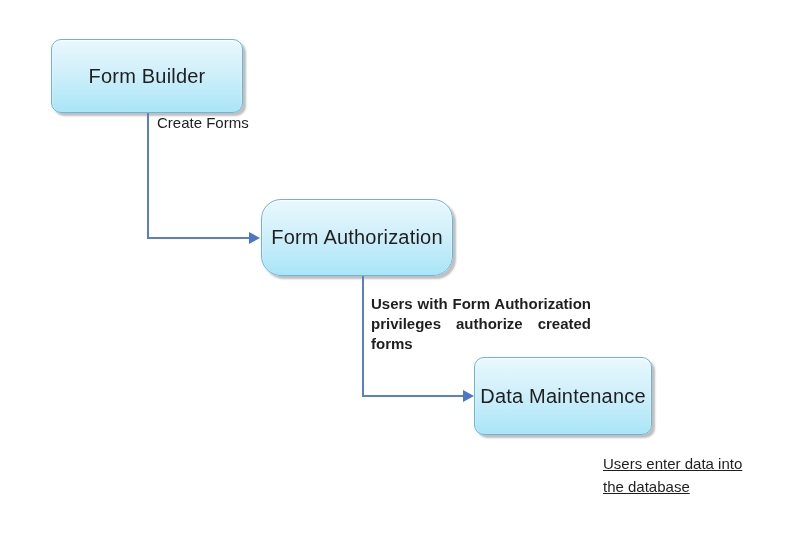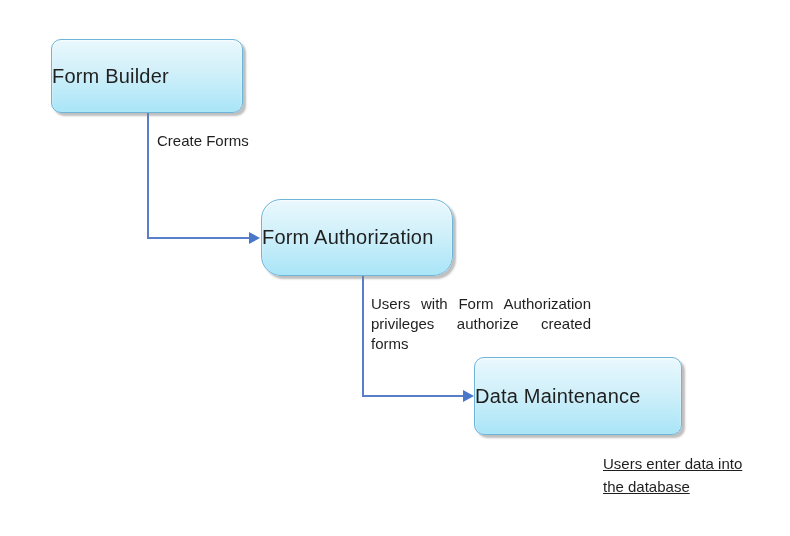--- a/index.html
+++ b/index.html
@@ -25,7 +25,7 @@
     box-shadow: 3px 3px 2px rgba(128,128,128,0.5), inset 0 1px 2px rgba(255,255,255,0.85);
     display: flex;
     align-items: center;
-    justify-content: flex-start;
+    justify-content: center;
     font-size: 20px;
     color: #1f1f1f;
     letter-spacing: 0.2px;

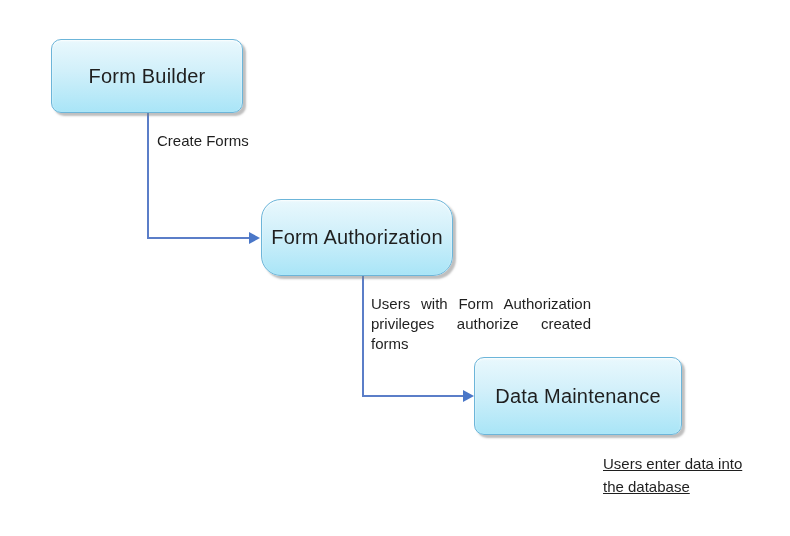--- a/index.html
+++ b/index.html
@@ -63,7 +63,7 @@
     color: #1f1f1f;
     line-height: 20px;
   }
-  #label-create-forms { left: 157px; top: 131px; white-space: nowrap; }
+  #label-create-forms { left: 157px; top: 113px; white-space: nowrap; }
   #label-auth-note {
     left: 371px; top: 294px; width: 220px;
     text-align: justify;

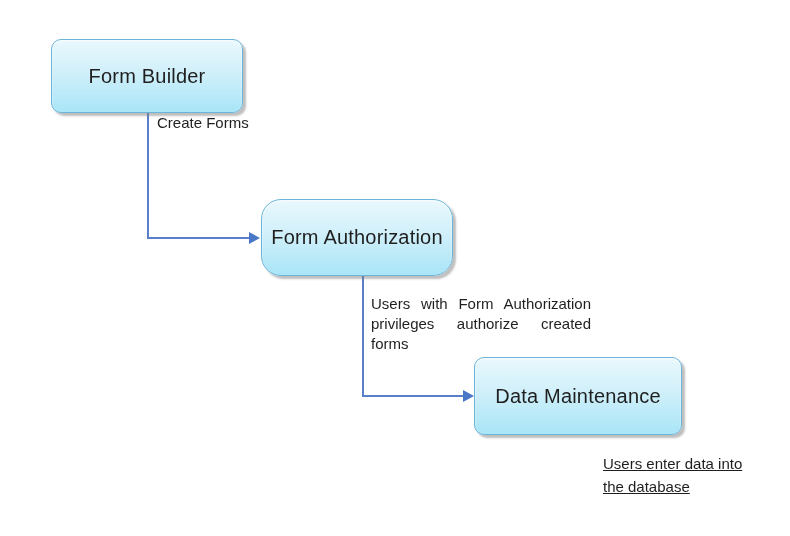--- a/index.html
+++ b/index.html
@@ -67,6 +67,7 @@
   #label-auth-note {
     left: 371px; top: 294px; width: 220px;
     text-align: justify;
+    font-weight: bold;
   }
   #note-data-entry {
     left: 603px; top: 452px; width: 170px;

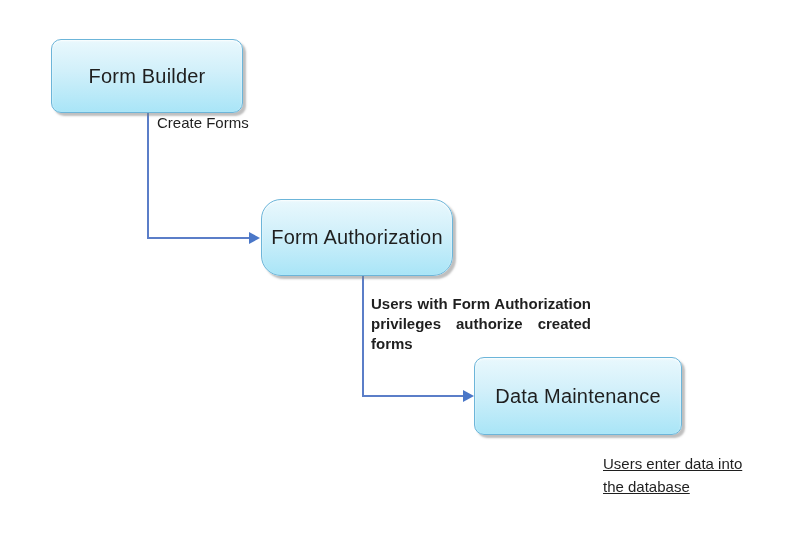--- a/index.html
+++ b/index.html
@@ -32,7 +32,7 @@
   }
   #node-form-builder       { left: 51px;  top: 39px;  width: 192px; height: 74px; }
   #node-form-authorization { left: 261px; top: 199px; width: 192px; height: 77px; border-radius: 20px; }
-  #node-data-maintenance   { left: 474px; top: 357px; width: 208px; height: 78px; }
+  #node-data-maintenance   { left: 474px; top: 357px; width: 178px; height: 78px; }
 
   
   .seg {

